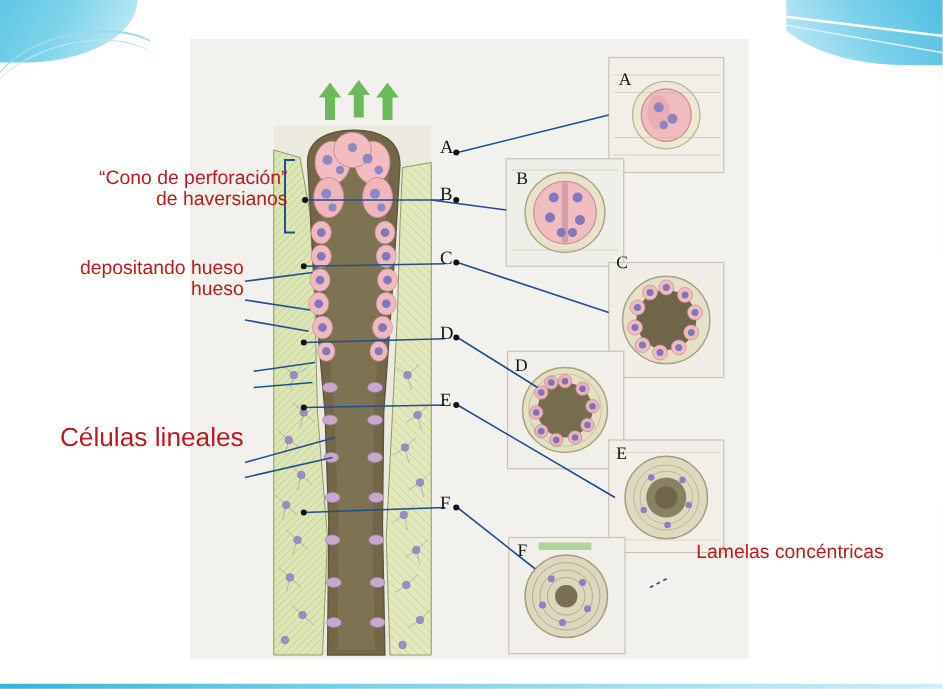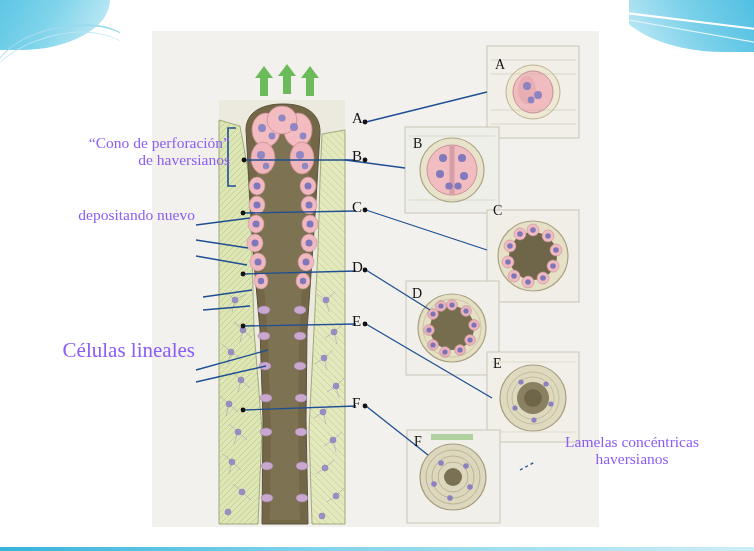--- a/index.html
+++ b/index.html
@@ -105,8 +105,8 @@
 
   .lbl {
     position: absolute;
-    font-family: Liberation Serif, serif;
-    color: #8b5cf6;
+    font-family: Liberation Sans, sans-serif;
+    color: #b91c1c;
     line-height: 1.12;
   }
   .lbl-left {

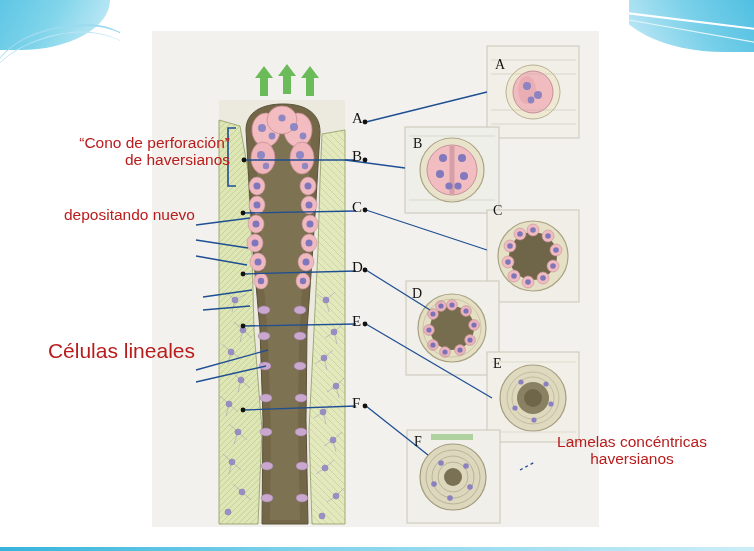--- a/index.html
+++ b/index.html
@@ -494,7 +494,7 @@
   </div>
 
   <div class="lbl lbl-left" style="left:40px; top:206px; width:155px;">
-    <div>depositando nuevo</div>
+    <div>depositando hueso</div>
   </div>
 
 

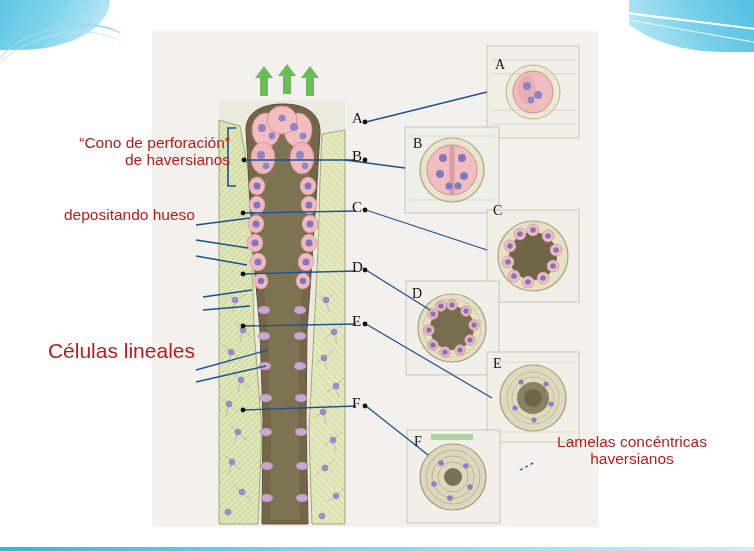--- a/index.html
+++ b/index.html
@@ -495,6 +495,7 @@
 
   <div class="lbl lbl-left" style="left:40px; top:206px; width:155px;">
     <div>depositando hueso</div>
+    <div>hueso</div>
   </div>
 
 

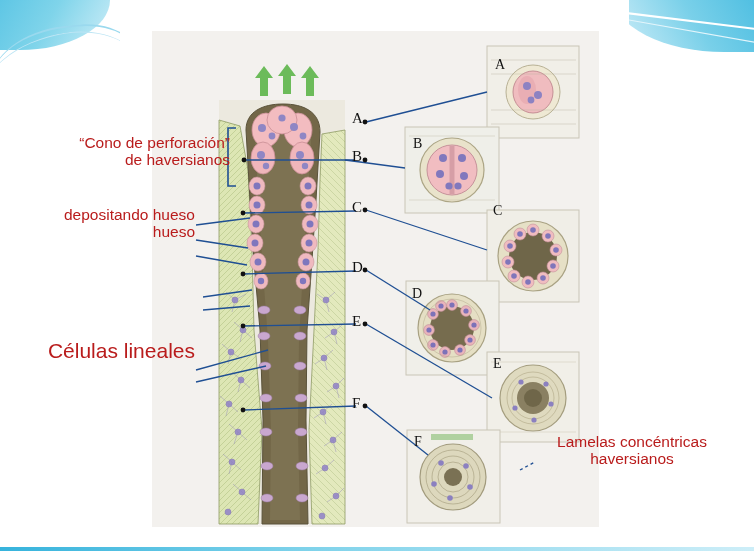--- a/index.html
+++ b/index.html
@@ -505,7 +505,6 @@
 
   <div class="lbl lbl-right" style="left:516px; top:433px; width:232px;">
     <div>Lamelas concéntricas</div>
-    <div>haversianos</div>
   </div>
 </div>
 

